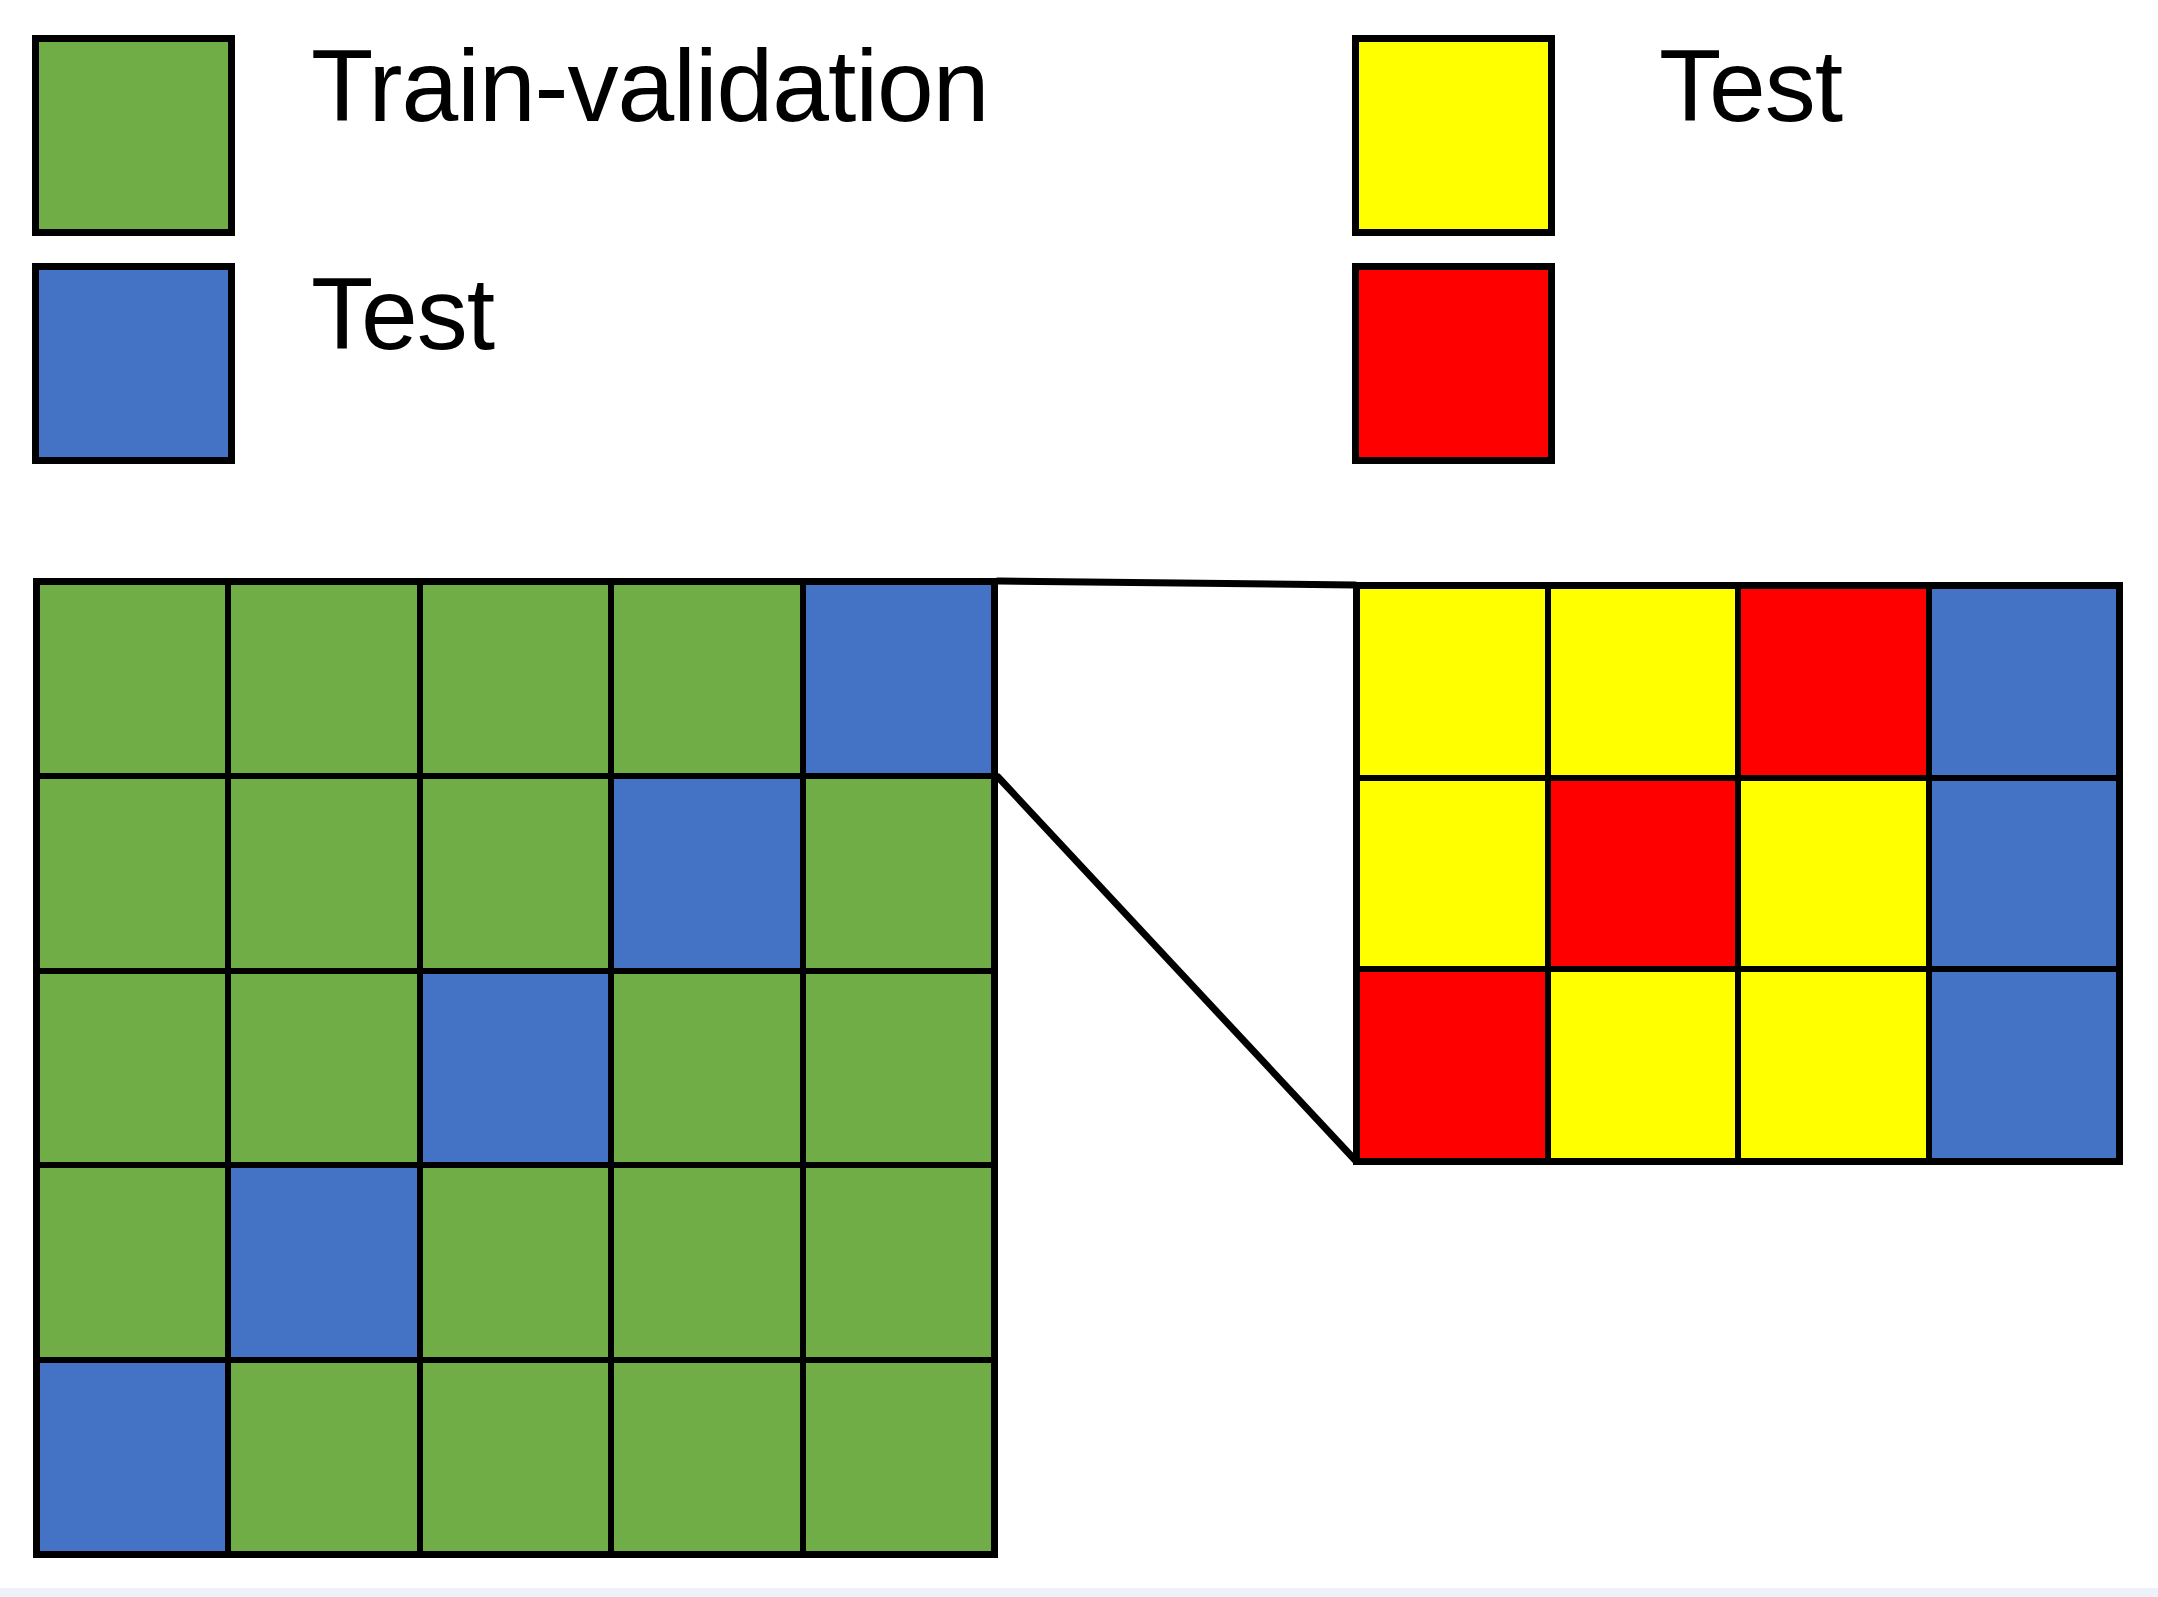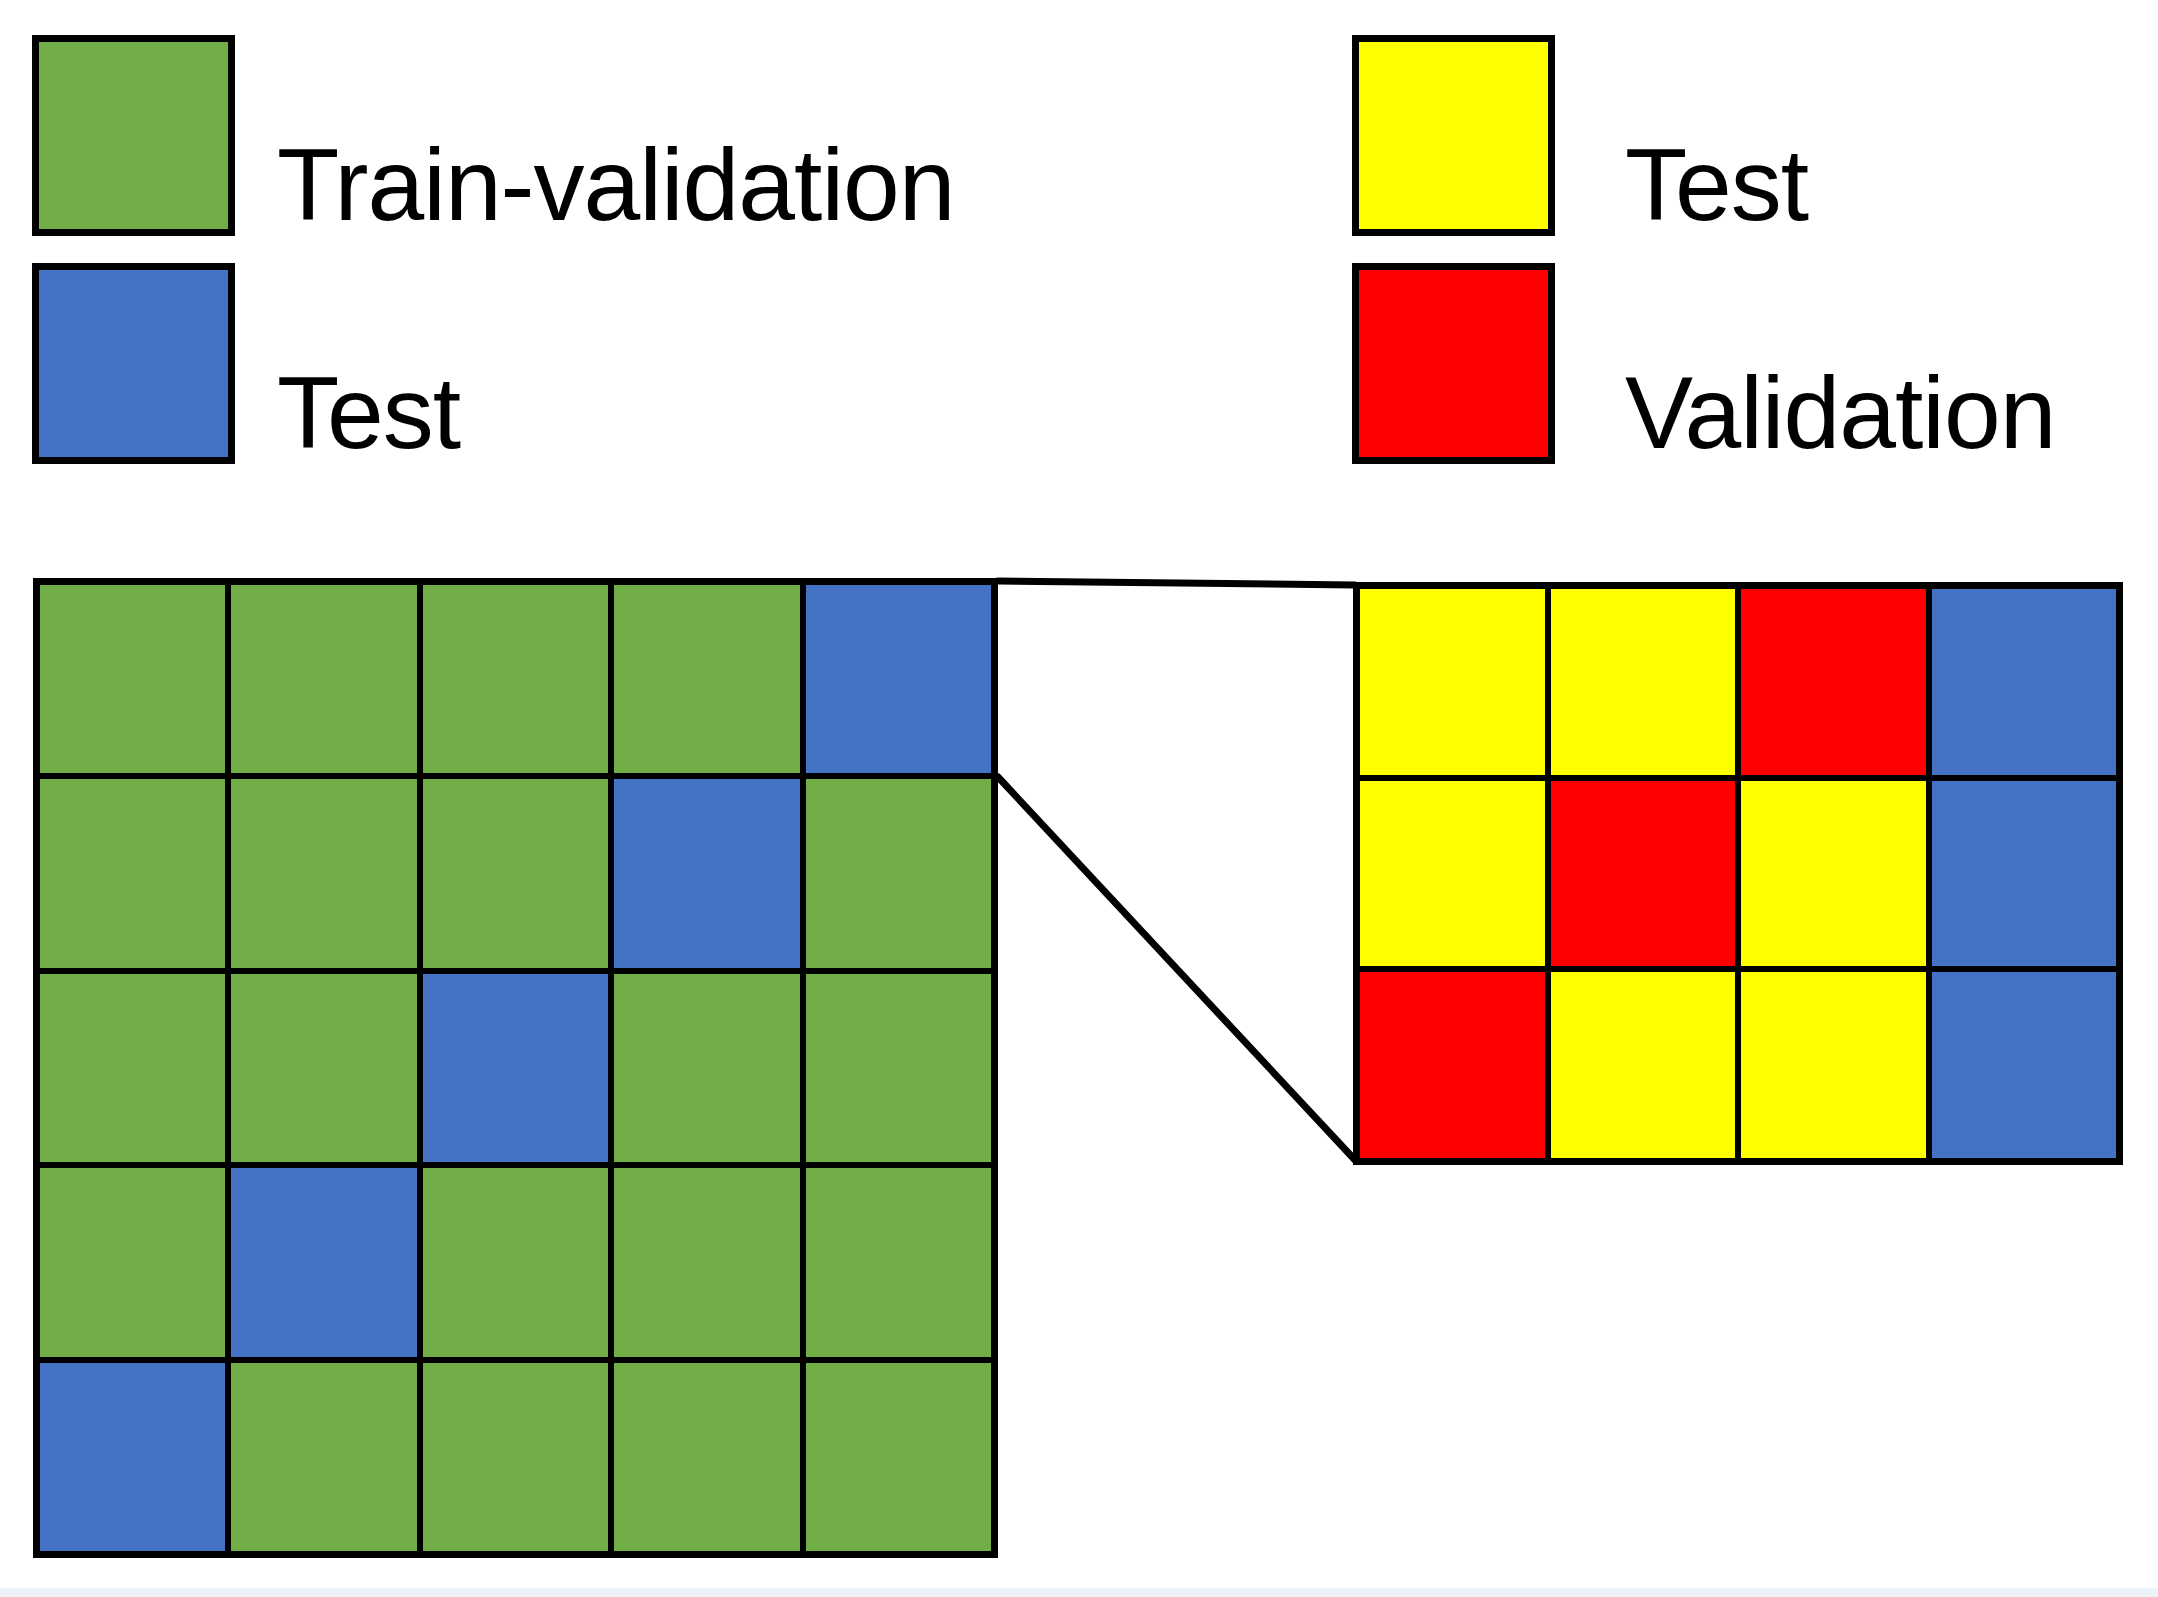--- a/index.html
+++ b/index.html
@@ -21,7 +21,8 @@
   .legend-item {
     position: absolute;
     display: flex;
-    align-items: flex-end;
+    align-items: flex-start;
+    gap: 34px;
   }
   .swatch {
     width: 203px;

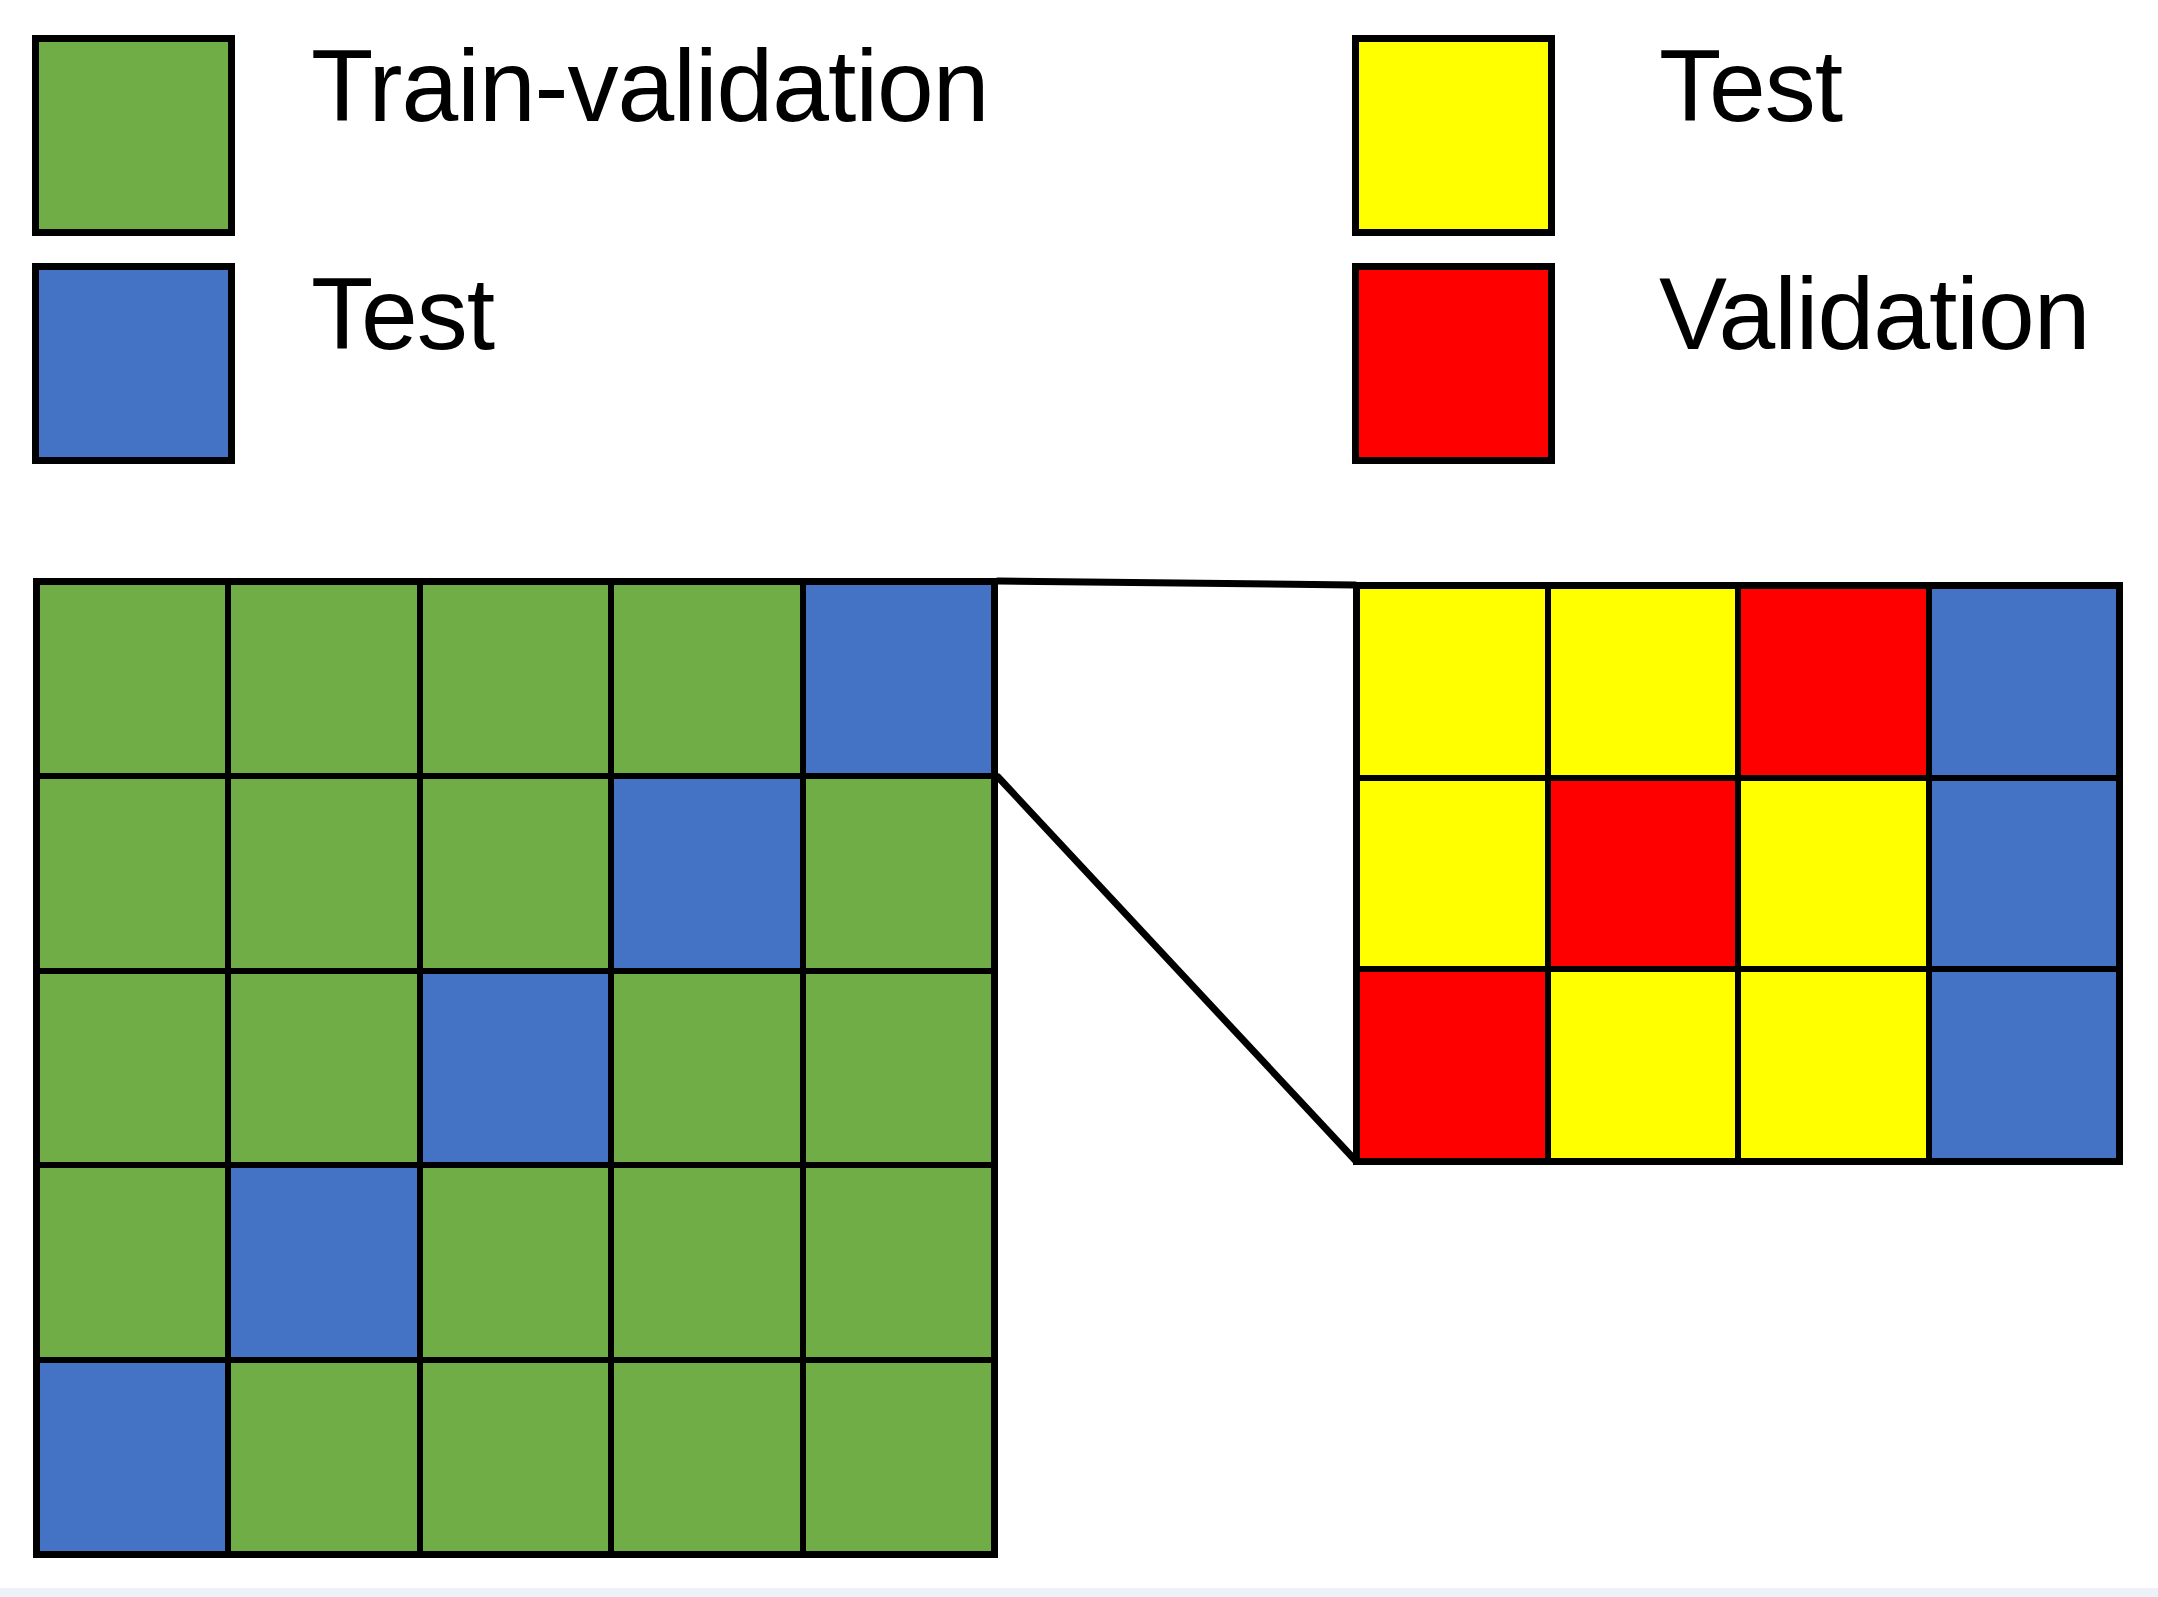--- a/index.html
+++ b/index.html
@@ -112,7 +112,6 @@
     </div>
     <div class="legend-item" style="left:1352px; top:263px;">
       <div class="swatch" style="background: rgb(255, 0, 0);"></div>
-      <div class="legend-label">Validation</div>
     </div>
   </div>
 

